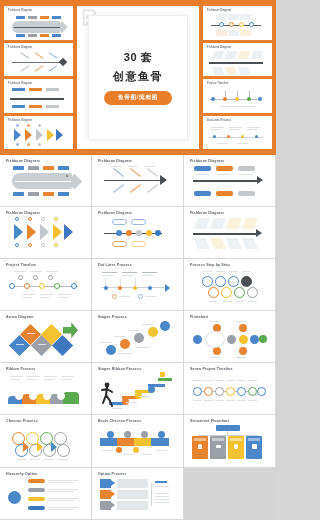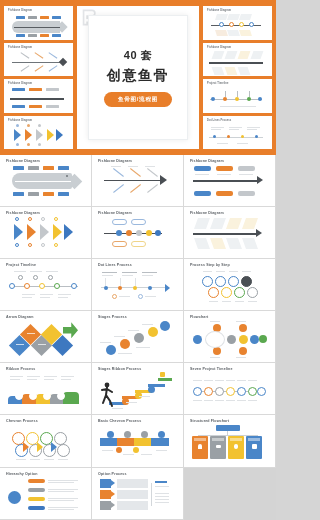--- a/index.html
+++ b/index.html
@@ -205,7 +205,7 @@
         <path d="M3 2 h12 a4 4 0 0 1 0 8 h-7 v3 h6 a3 3 0 0 1 0 6 h-6 v3 h-5 z" fill="none" stroke="#d9dcdf" stroke-width="2.4"></path>
       </svg>
       <div class="cover-inner">
-        <div class="t-line t1">40 套</div>
+        <div class="t-line t1">30 套</div>
         <div class="t-line t2">创意鱼骨</div>
         <div class="badge">鱼骨图/流程图</div>
       </div>

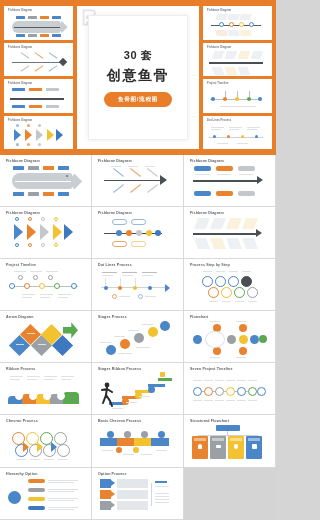--- a/index.html
+++ b/index.html
@@ -65,7 +65,7 @@
   }
   .t-line { color: #2b2b2b; font-weight: bold; white-space: nowrap; }
   .t1 { font-size: 11px; letter-spacing: .5px; }
-  .t2 { font-size: 14px; letter-spacing: 1.6px; }
+  .t2 { font-size: 11px; letter-spacing: 1.6px; }
   .t3 { font-size: 10.5px; letter-spacing: 1.2px; }
   .badge {
     margin-top: 3px;

